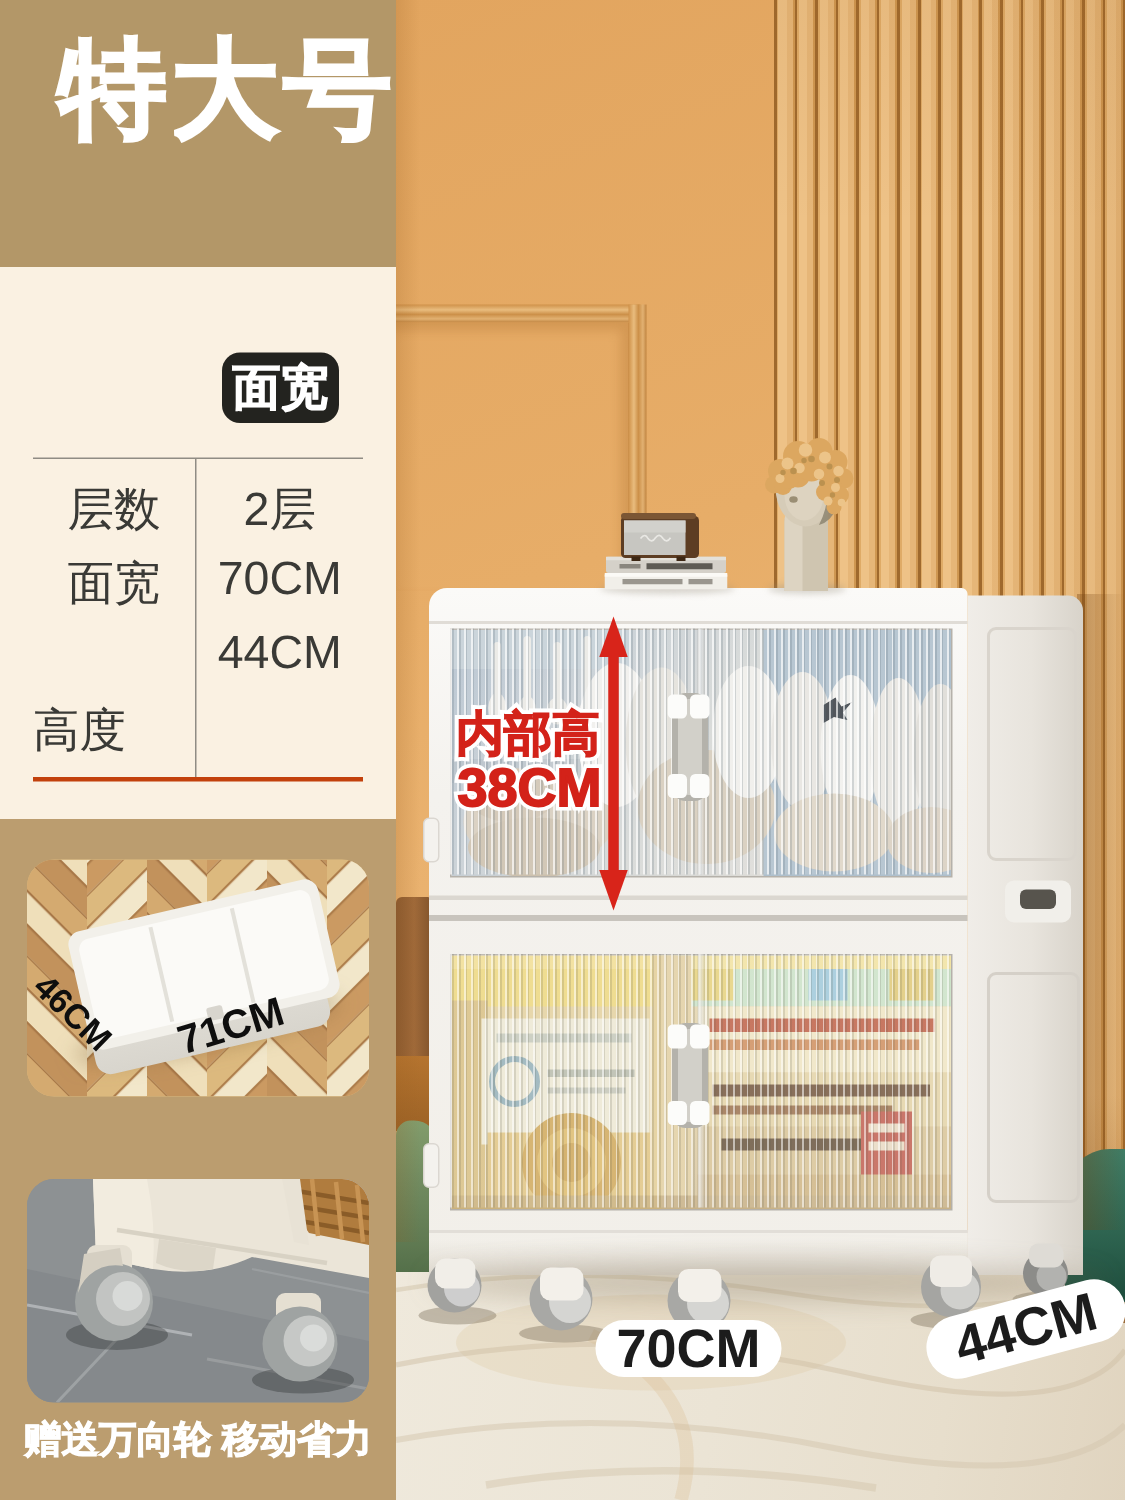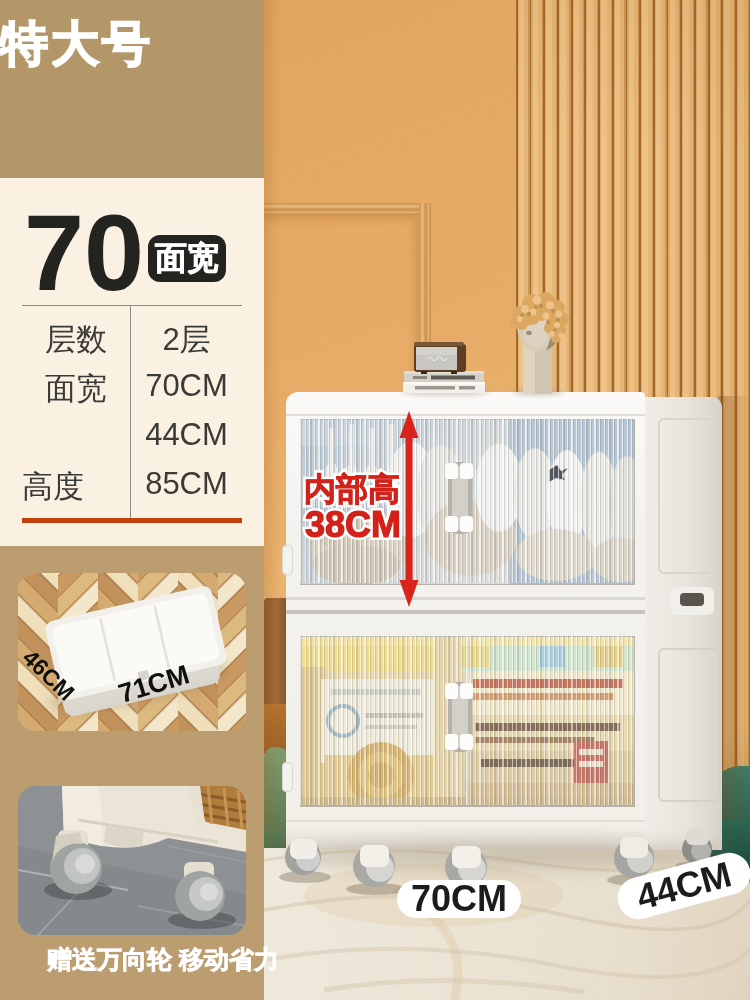--- a/index.html
+++ b/index.html
@@ -332,8 +332,8 @@
 
   <div class="abs" style="left:0;top:0;width:264px;height:178px;background:#b39768;"></div>
 
-  <div class="abs" style="left:0;top:12px;width:264px;text-align:left;color:#fff;
-    font-size:48px;font-weight:bold;letter-spacing:3px;-webkit-text-stroke:1.8px #fff;">特大号</div>
+  <div class="abs" style="left:0;top:12px;width:264px;text-align:right;color:#fff;
+    font-size:72px;font-weight:bold;letter-spacing:3px;-webkit-text-stroke:1.8px #fff;">特大号</div>
 
 
   <div class="abs" style="left:0;top:178px;width:264px;height:368px;background:#faf1e2;"></div>

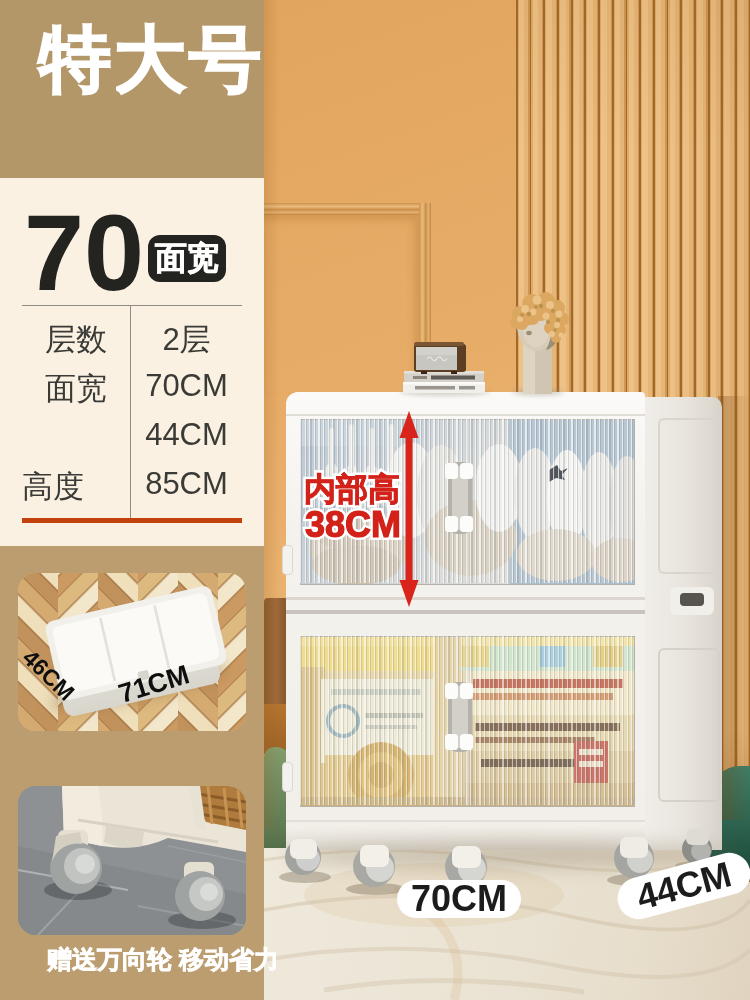--- a/index.html
+++ b/index.html
@@ -338,7 +338,6 @@
 
   <div class="abs" style="left:0;top:178px;width:264px;height:368px;background:#faf1e2;"></div>
 
-  <div class="abs" style="left:24px;top:190px;width:110px;height:110px;font-size:108px;font-weight:bold;color:#23231f;">70</div>
 
   <div class="abs" style="left:148px;top:235px;width:78px;height:47px;background:#23231f;border-radius:12px;
     display:flex;align-items:center;justify-content:center;font-size:32px;font-weight:bold;color:#fff;-webkit-text-stroke:0.8px #fff;">面宽</div>

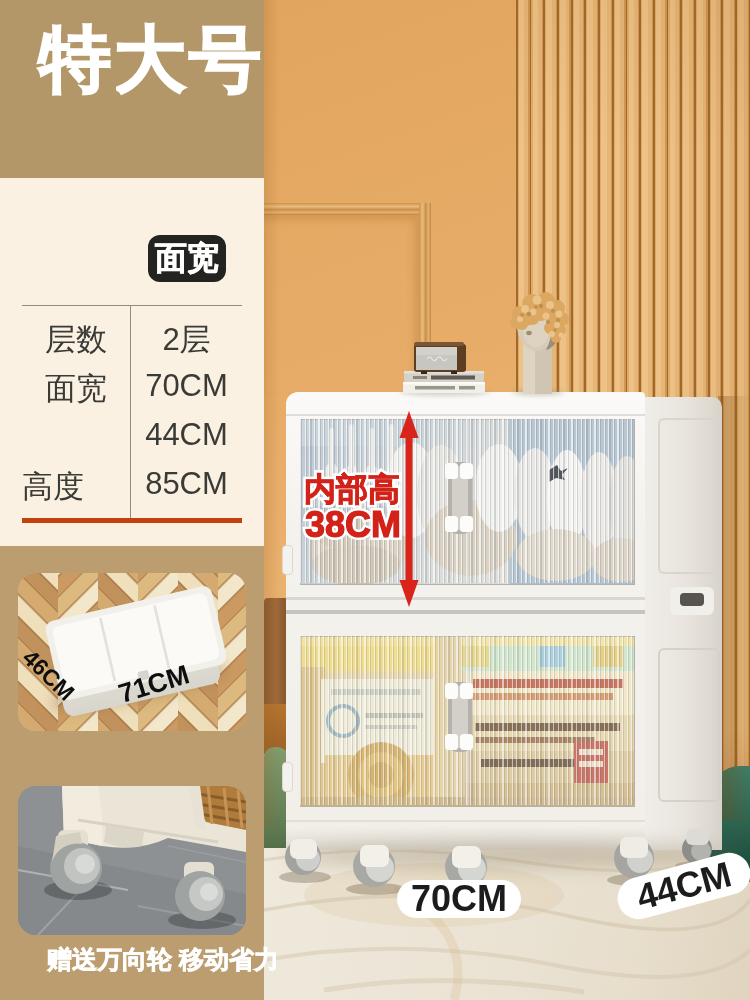--- a/index.html
+++ b/index.html
@@ -343,7 +343,7 @@
     display:flex;align-items:center;justify-content:center;font-size:32px;font-weight:bold;color:#fff;-webkit-text-stroke:0.8px #fff;">面宽</div>
 
   <div class="abs" style="left:22px;top:305px;width:220px;height:212px;
-    border-top:1px solid #8f8c84;border-bottom:5px solid #c2410c;color:#3a3a36;font-size:31px;">
+    border-top:1px solid #8f8c84;border-bottom:3px solid #c2410c;color:#3a3a36;font-size:31px;">
     <div class="abs" style="left:108px;top:0;width:1px;height:212px;background:#8f8c84;"></div>
     <div class="abs" style="left:0;top:13px;width:108px;text-align:center;">层数</div>
     <div class="abs" style="left:109px;top:13px;width:111px;text-align:center;">2层</div>

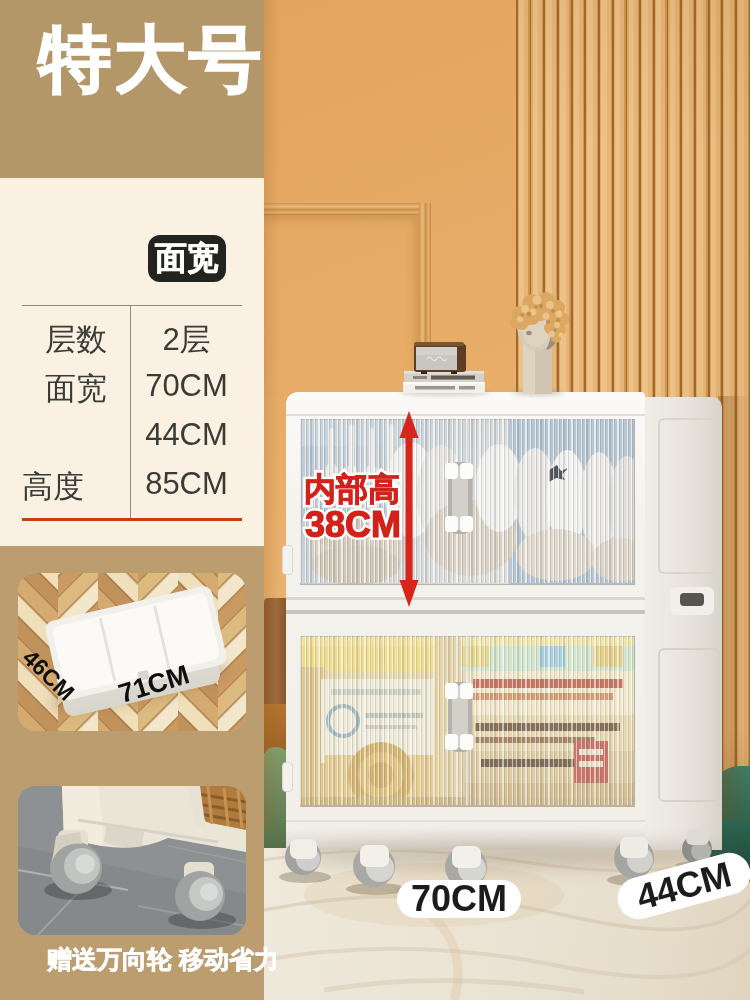--- a/index.html
+++ b/index.html
@@ -351,7 +351,6 @@
     <div class="abs" style="left:109px;top:62px;width:111px;text-align:center;">70CM</div>
     <div class="abs" style="left:109px;top:111px;width:111px;text-align:center;">44CM</div>
     <div class="abs" style="left:0;top:160px;width:108px;text-align:left;">高度</div>
-    <div class="abs" style="left:109px;top:160px;width:111px;text-align:center;">85CM</div>
   </div>
 
   <div class="abs" style="left:18px;top:573px;width:228px;height:158px;border-radius:18px;overflow:hidden;background:#ddbb80;">

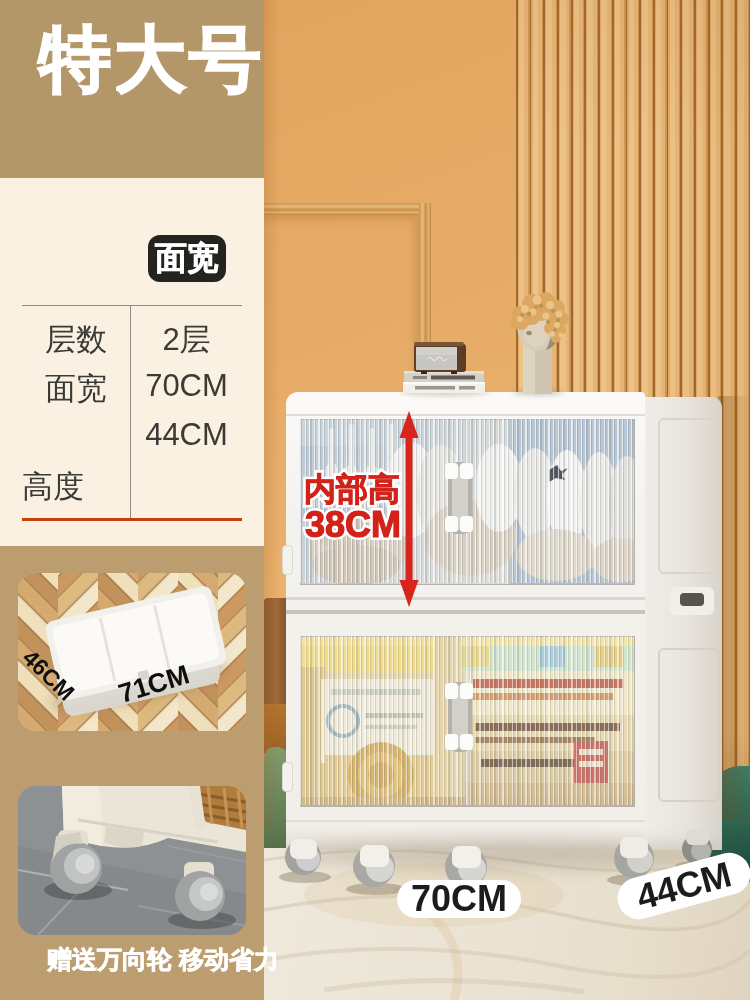--- a/index.html
+++ b/index.html
@@ -433,7 +433,7 @@
     </svg>
   </div>
 
-  <div class="abs" style="left:0;top:943px;width:264px;text-align:center;font-size:25px;font-weight:bold;color:#fff;white-space:nowrap;margin-left:31px;-webkit-text-stroke:0.7px #fff;">赠送万向轮 移动省力</div>
+  <div class="abs" style="left:0;top:943px;width:264px;text-align:center;font-size:25px;font-weight:bold;color:#fff;white-space:nowrap;-webkit-text-stroke:0.7px #fff;">赠送万向轮 移动省力</div>
 
 </div>
 

